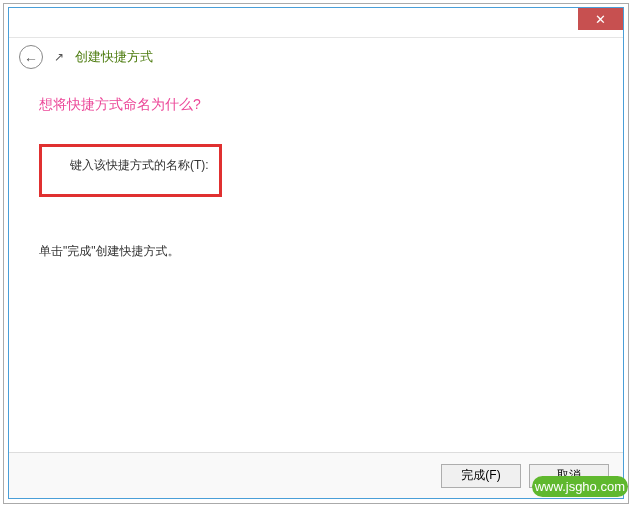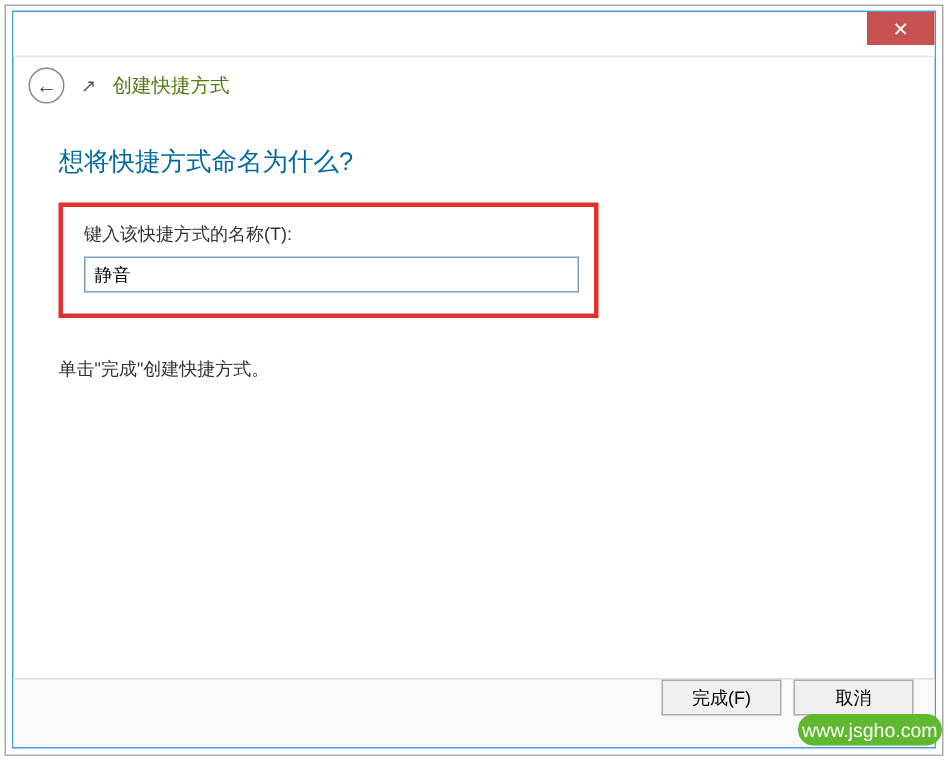--- a/index.html
+++ b/index.html
@@ -89,10 +89,10 @@
       padding: 20px 30px;
     }
     .main-heading {
-      color: #0369a1;
-      font-size: 17px;
+      color: #ec4899;
+      font-size: 14px;
       font-weight: normal;
-      margin-bottom: 16px;
+      margin-bottom: 30px;
     }
     .highlight-box {
       border: 3px solid #e03030;

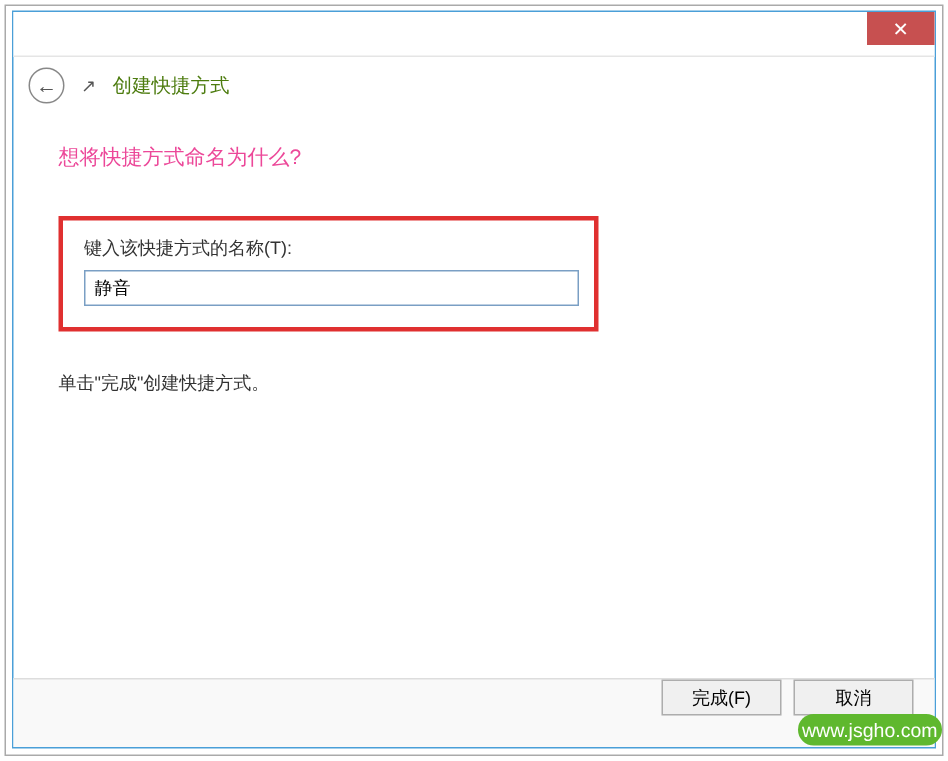--- a/index.html
+++ b/index.html
@@ -96,9 +96,9 @@
     }
     .highlight-box {
       border: 3px solid #e03030;
-      padding: 10px 10px 14px 14px;
+      padding: 10px 10px 14px 28px;
       display: inline-block;
-      margin-bottom: 2px;
+      margin-bottom: 22px;
     }
     .input-label {
       font-size: 12px;

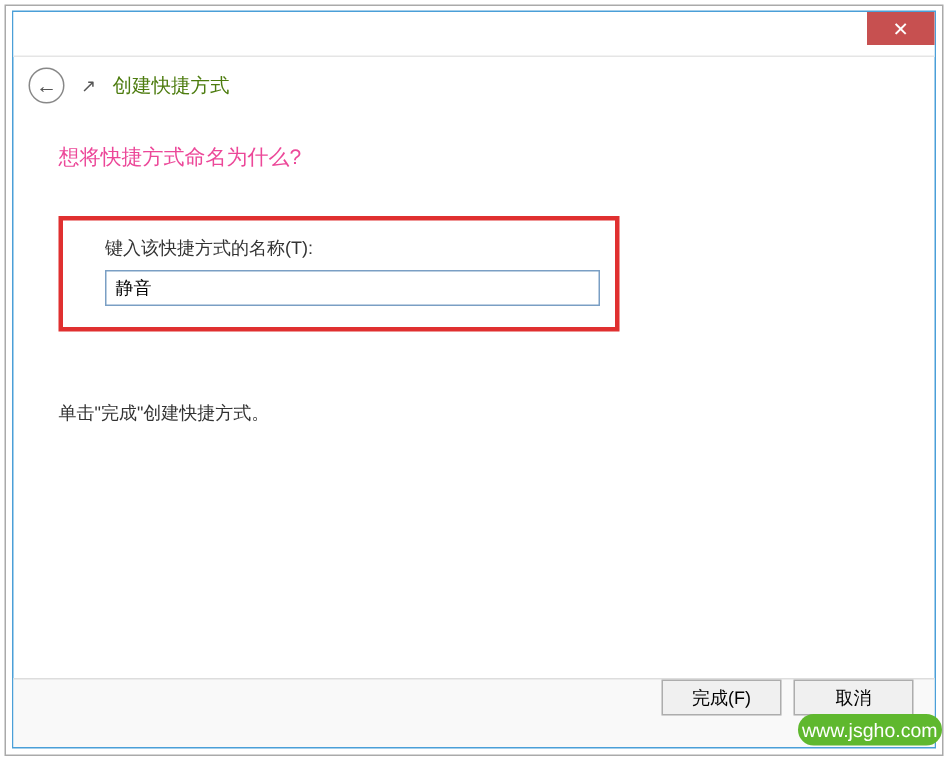--- a/index.html
+++ b/index.html
@@ -192,7 +192,6 @@
     <h2 class="main-heading">想将快捷方式命名为什么?</h2>
     <div class="highlight-box">
       <label class="input-label">键入该快捷方式的名称(T):</label>
-      <input type="text" class="shortcut-input" value="静音" style="">
     </div>
     <p class="instruction-text">单击"完成"创建快捷方式。</p>
   </div>

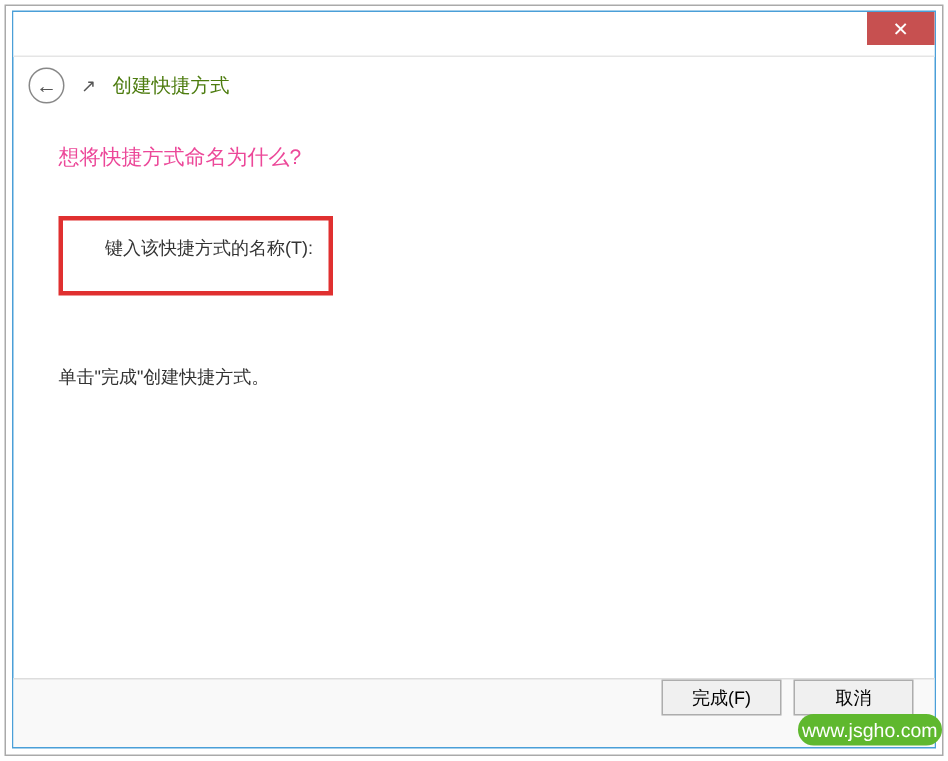--- a/index.html
+++ b/index.html
@@ -129,7 +129,7 @@
       border-top: 1px solid #ddd;
       display: flex;
       justify-content: flex-end;
-      align-items: flex-start;
+      align-items: center;
       padding: 0 14px;
       gap: 8px;
       background: #f9f9f9;

